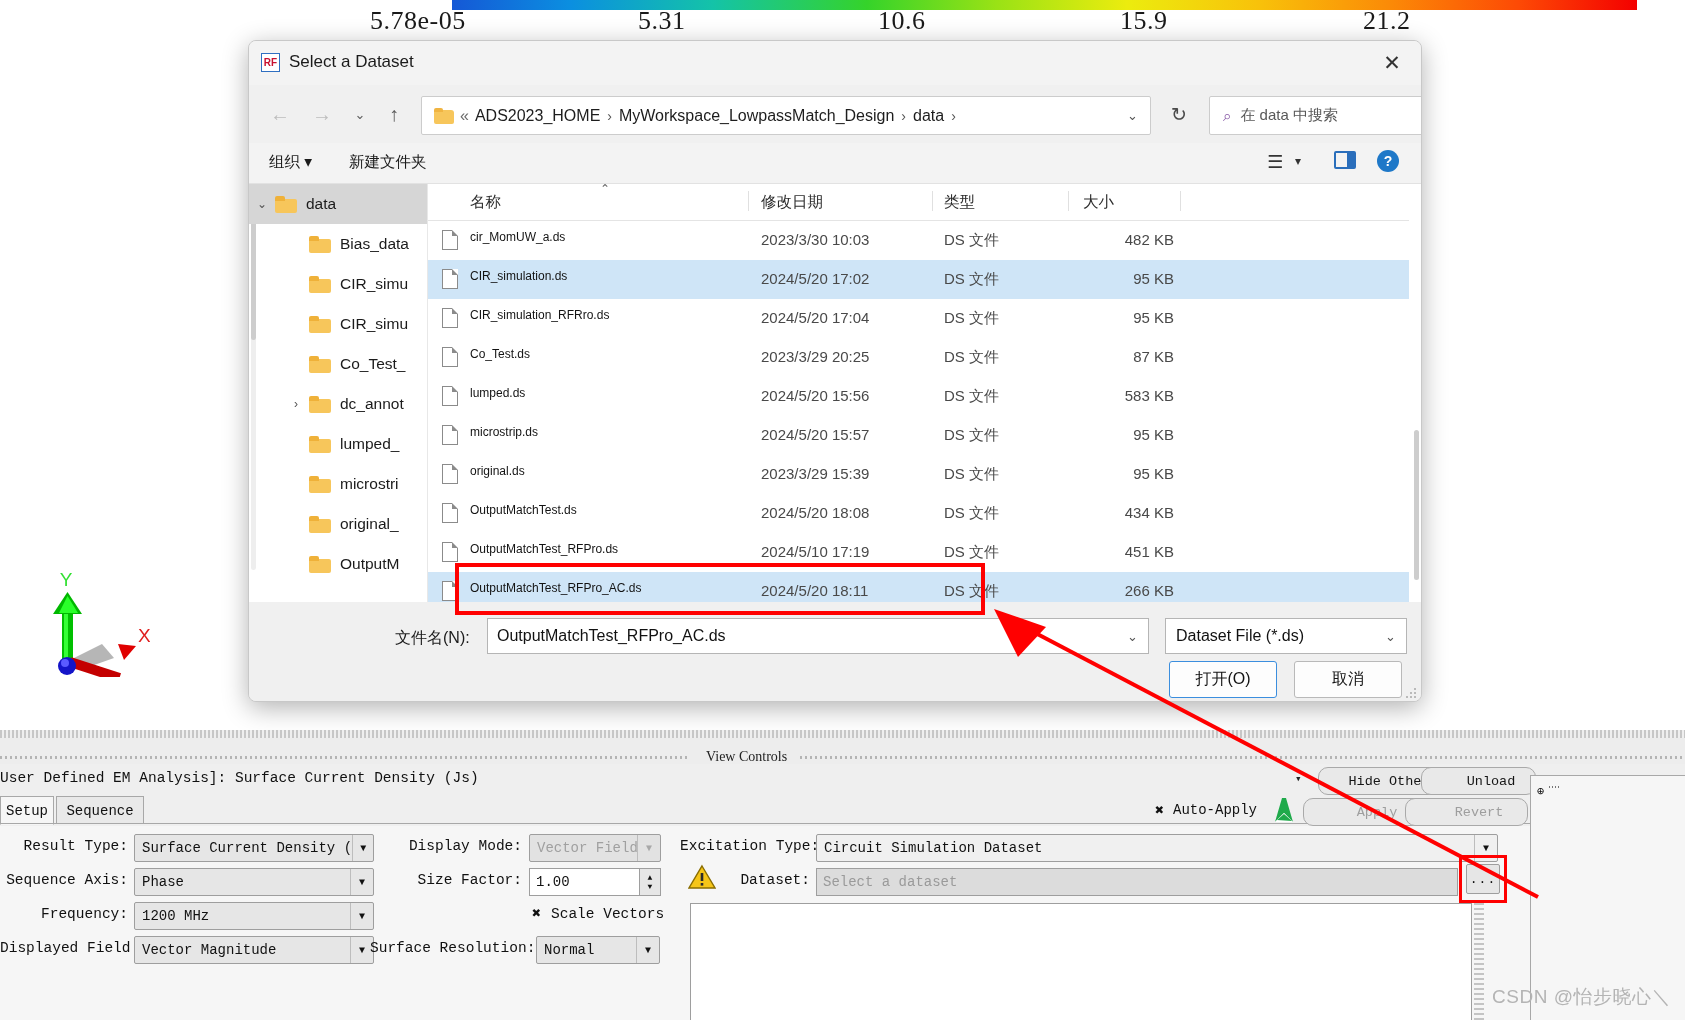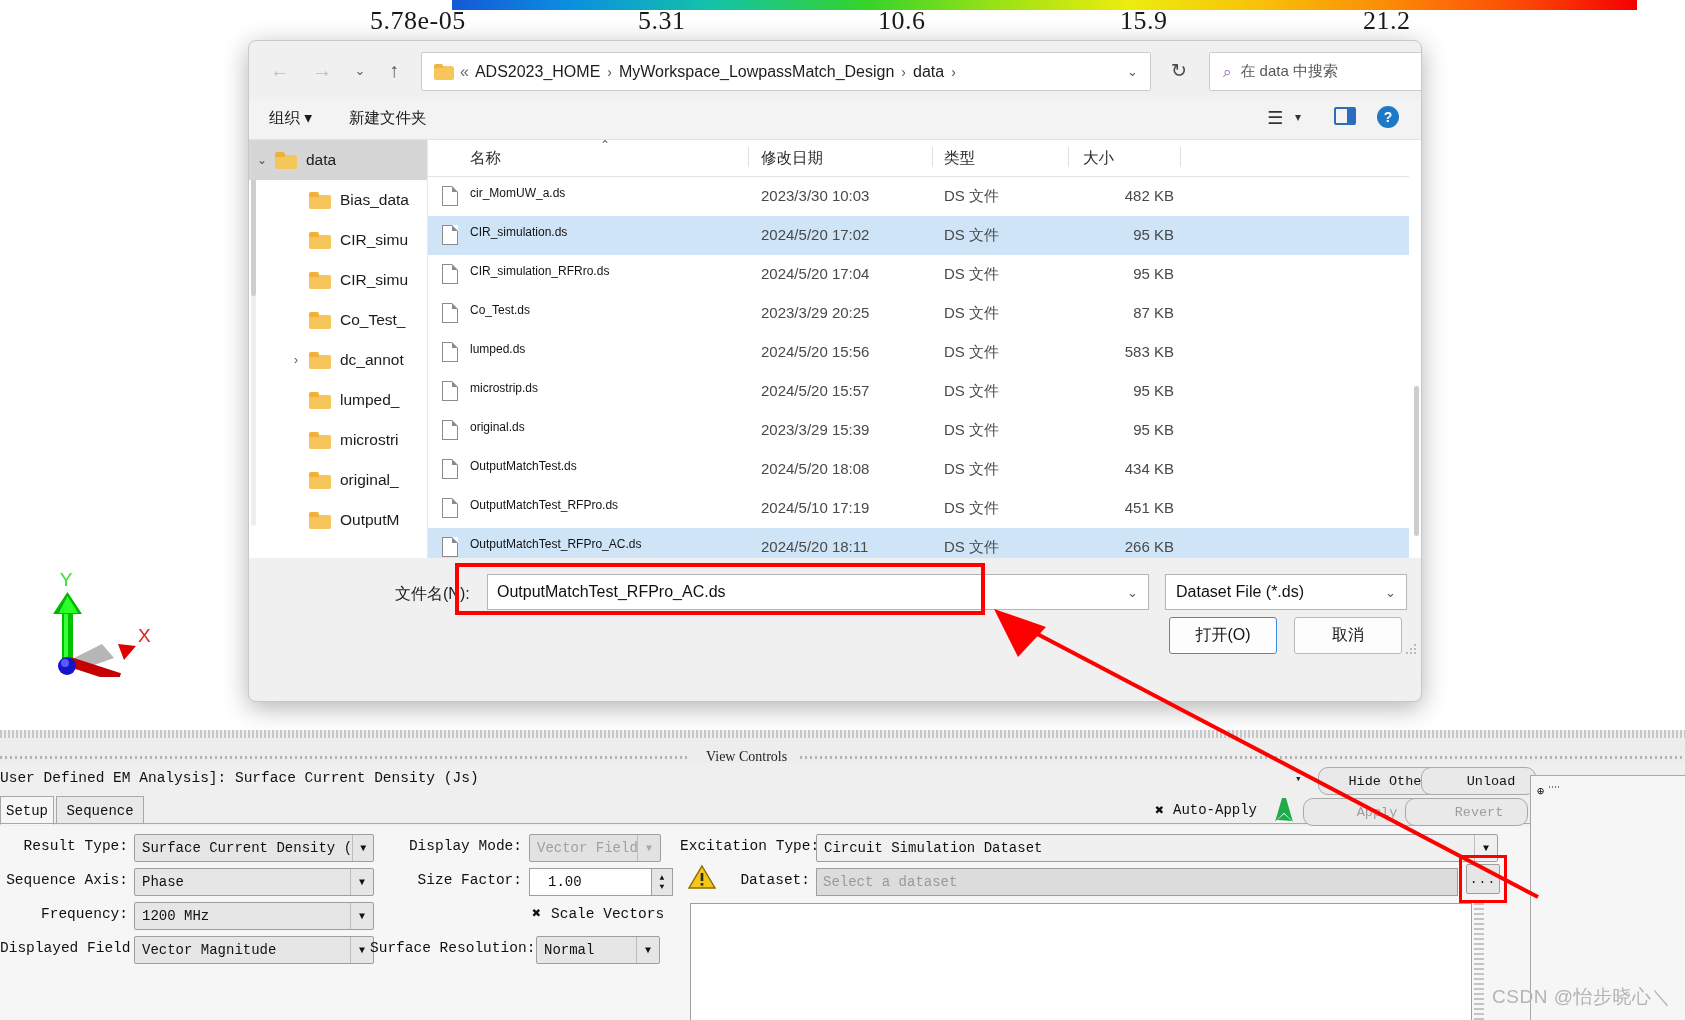--- a/index.html
+++ b/index.html
@@ -234,6 +234,11 @@
 
 <div id="file-dialog">
 
+  <div class="dlg-titlebar">
+    <div class="dlg-icon">RF</div>
+    <div class="dlg-title">Select a Dataset</div>
+    <div class="dlg-close">✕</div>
+  </div>
 
   <div class="nav-row">
     <div class="nav-btn disabled" id="nav-back">←</div>

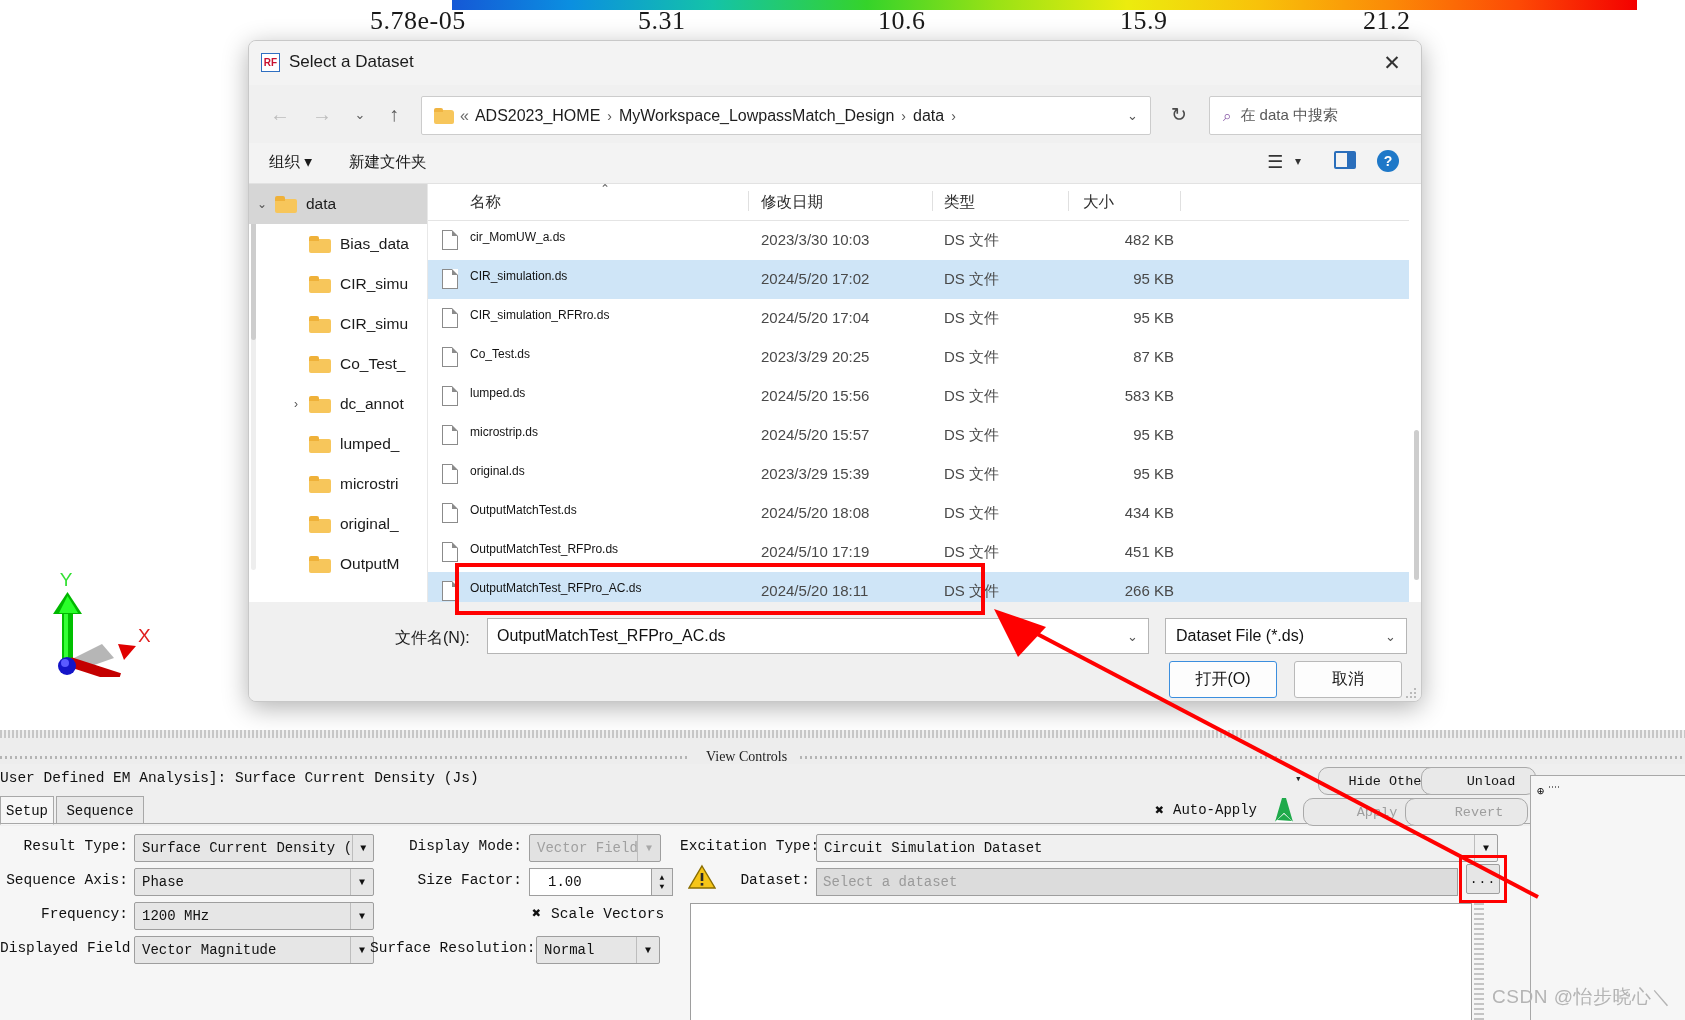--- a/index.html
+++ b/index.html
@@ -520,7 +520,7 @@
     </div>
 
     <span class="flabel" style="left:400px;top:46px;width:122px;">Size Factor:</span>
-    <div class="finput" style="left:529px;top:42px;width:130px;padding-left:12px;">
+    <div class="finput" style="left:529px;top:42px;width:130px;">
       <span class="val">1.00</span>
       <span class="spin">
           <span>▲</span>

